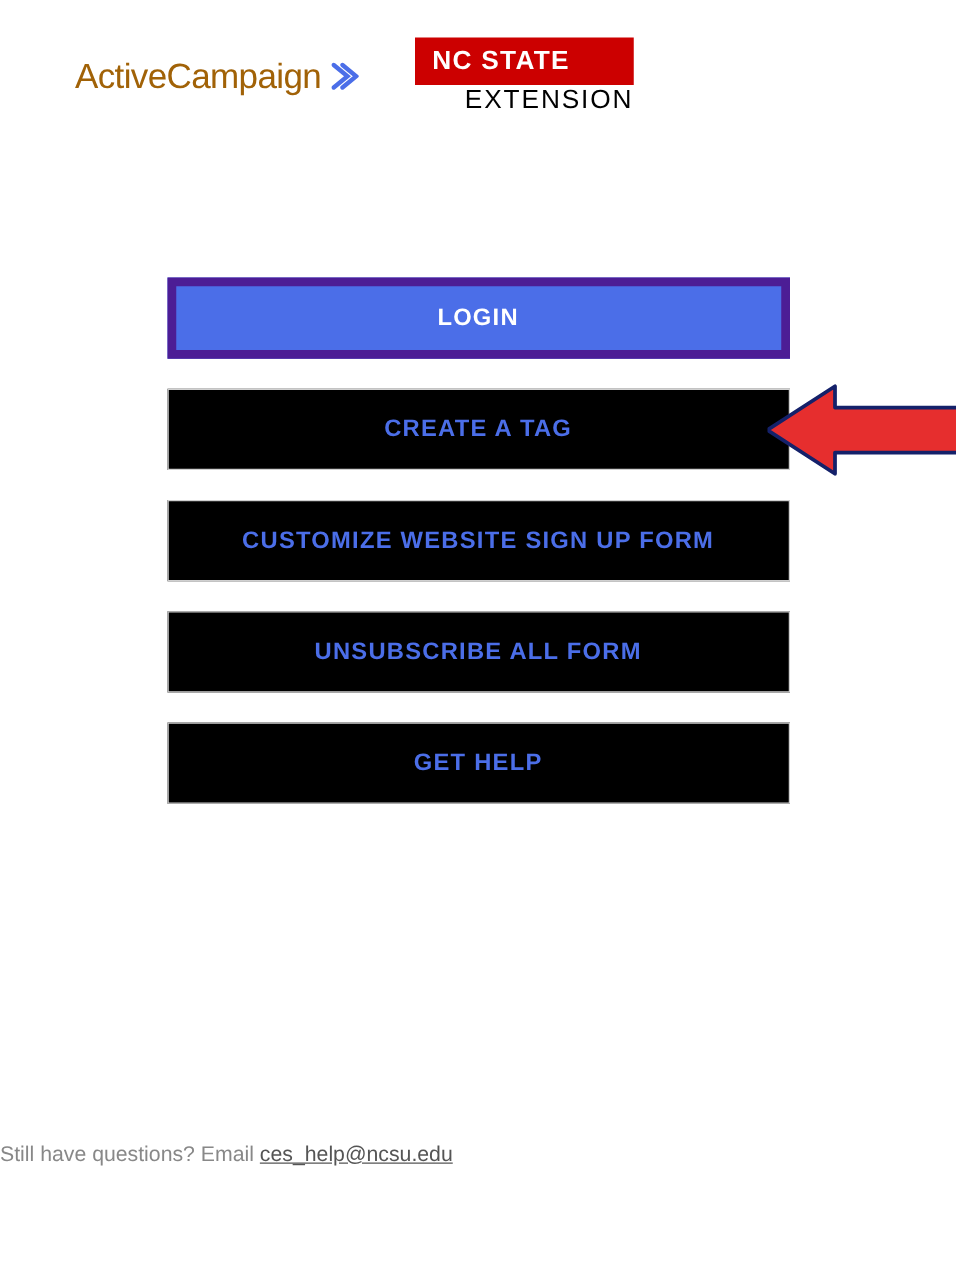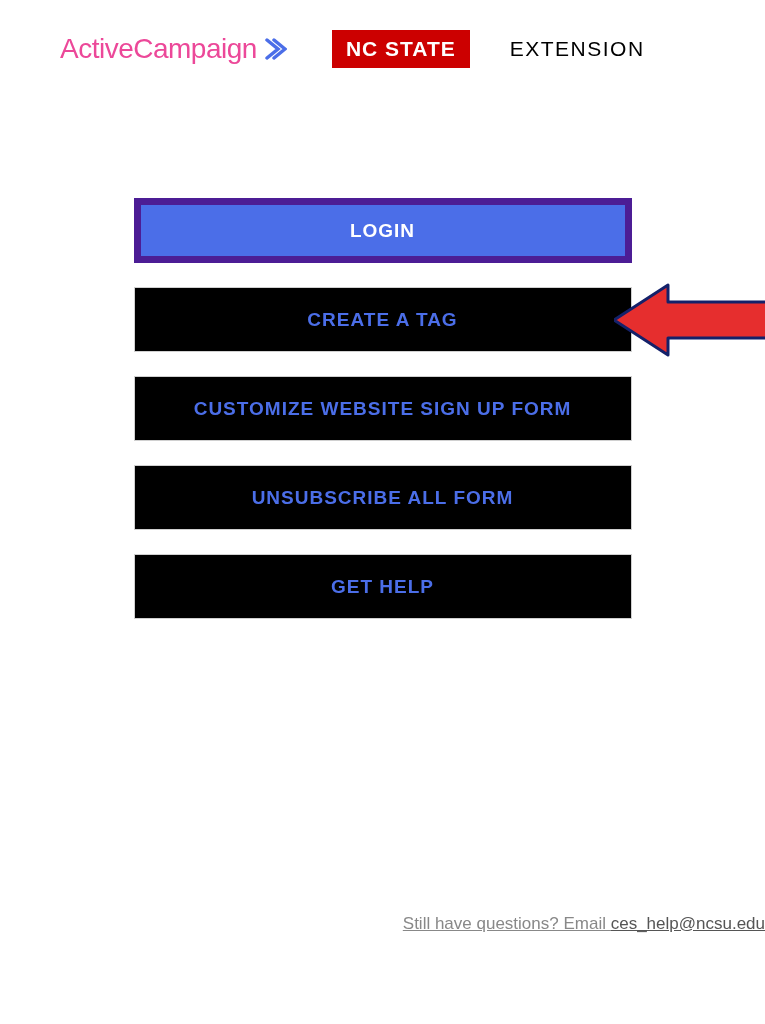--- a/index.html
+++ b/index.html
@@ -28,7 +28,7 @@
     .logo-ac-text {
       font-size: 28px;
       font-weight: 400;
-      color: #ec4899;
+      color: #a16207;
       letter-spacing: -0.5px;
     }
     .logo-ac-arrow {

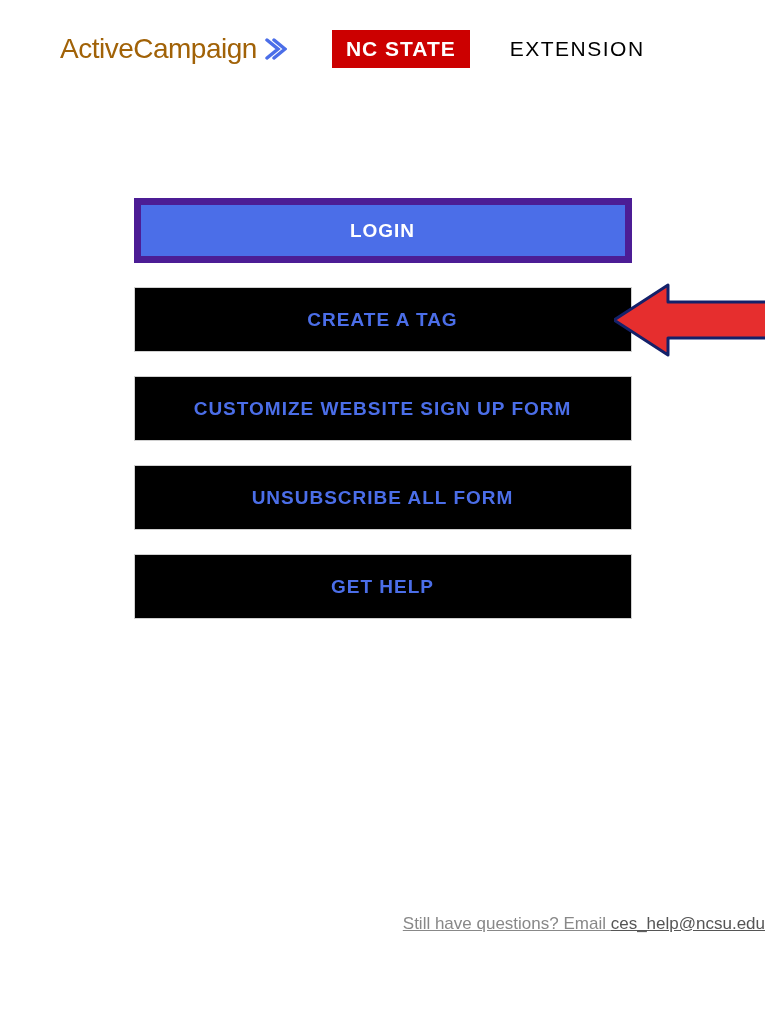--- a/index.html
+++ b/index.html
@@ -38,8 +38,8 @@
     }
     .logo-nc {
       display: flex;
-      align-items: center;
       gap: 0;
+      flex-direction: column;
     }
     .nc-badge {
       background: #cc0000;

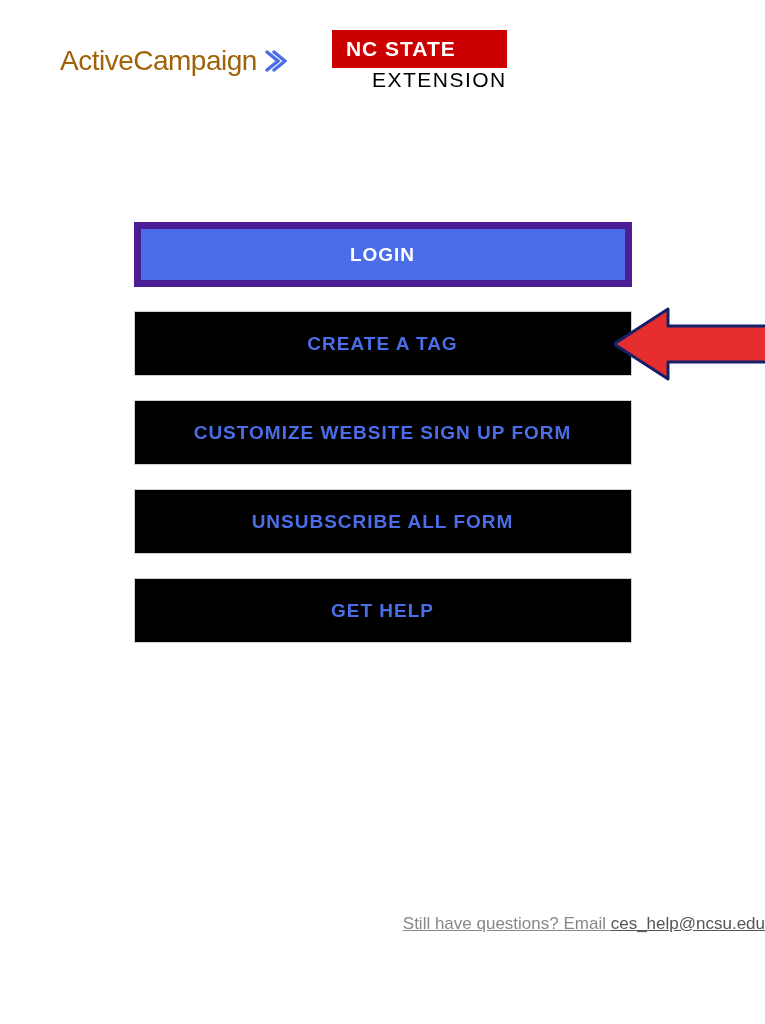--- a/index.html
+++ b/index.html
@@ -112,10 +112,9 @@
       position: absolute;
       bottom: 90px;
       width: 100%;
-      text-align: right;
+      text-align: left;
       font-size: 17px;
       color: #888888;
-      text-decoration: underline;
     }
     .footer-email {
       color: #555555;

